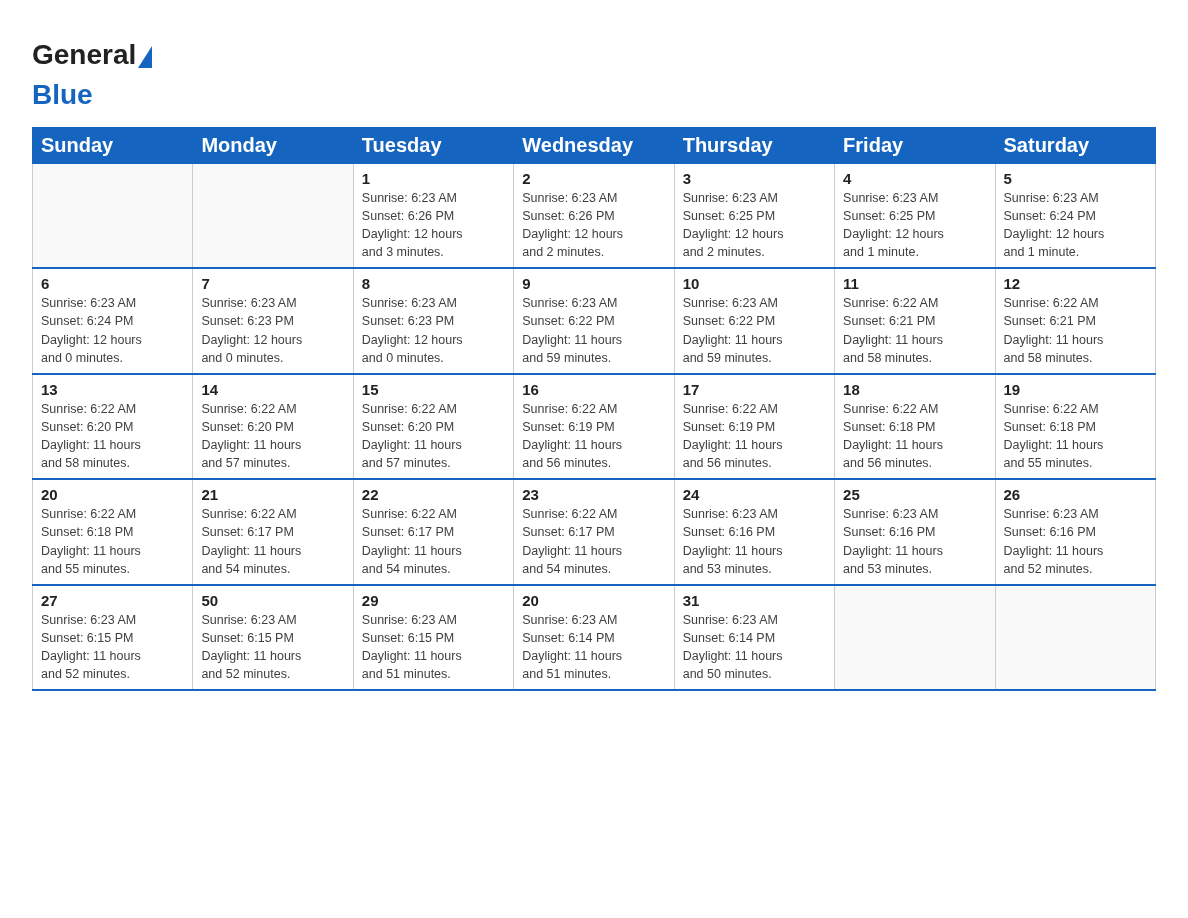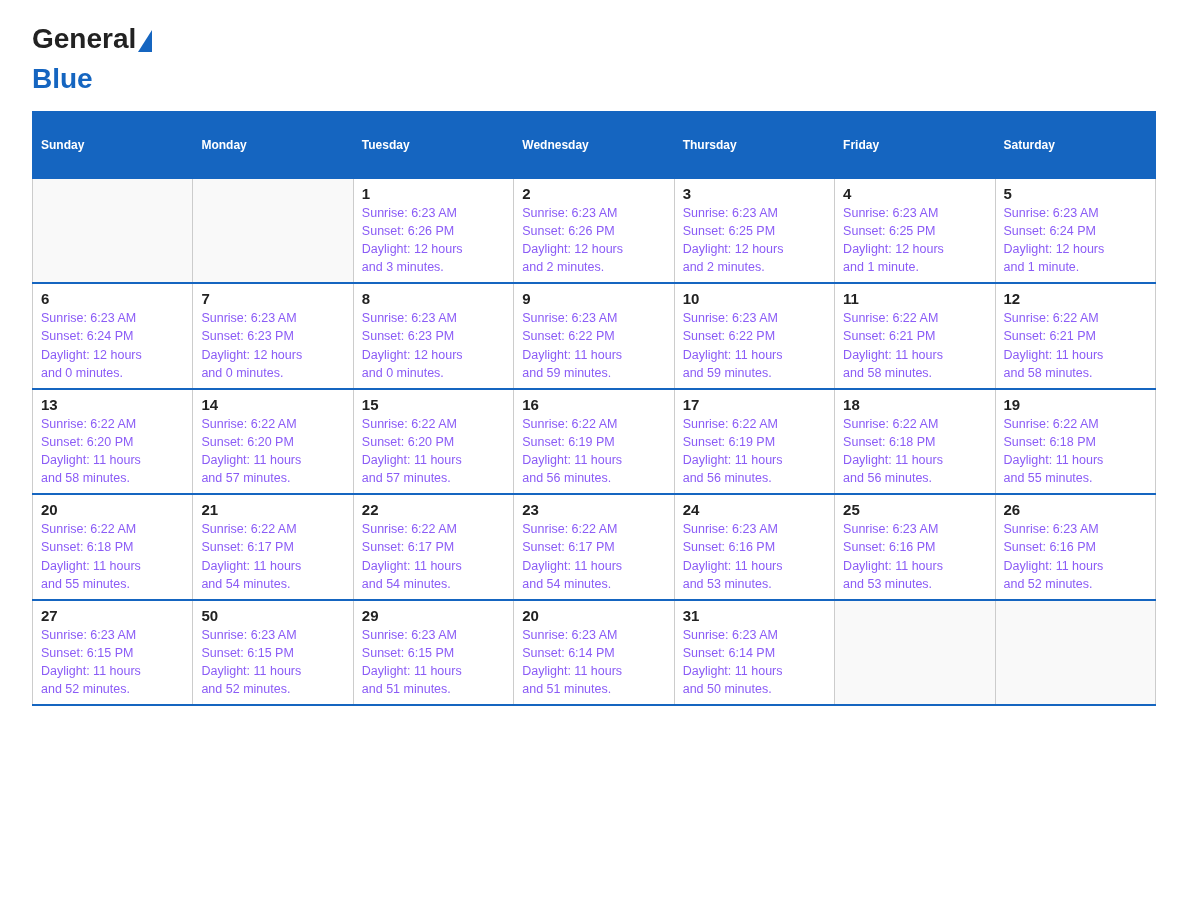--- a/index.html
+++ b/index.html
@@ -79,7 +79,7 @@
 
 <div class="header-row">
   <div class="logo-area">
-  <div style="font-size:28px;font-weight:bold;line-height:1.1;">
+  <div style="font-size:28px;font-weight:bold;line-height:1.1;margin-top:16px;">
     <span style="color:#222;">General</span><span style="display:inline-block;width:0;height:0;border-left:14px solid transparent;border-right:0px solid transparent;border-bottom:22px solid #1565c0;margin:0 1px 0 2px;vertical-align:middle;"></span>
   </div>
   <div style="font-size:28px;font-weight:bold;line-height:1;margin-top:10px;">

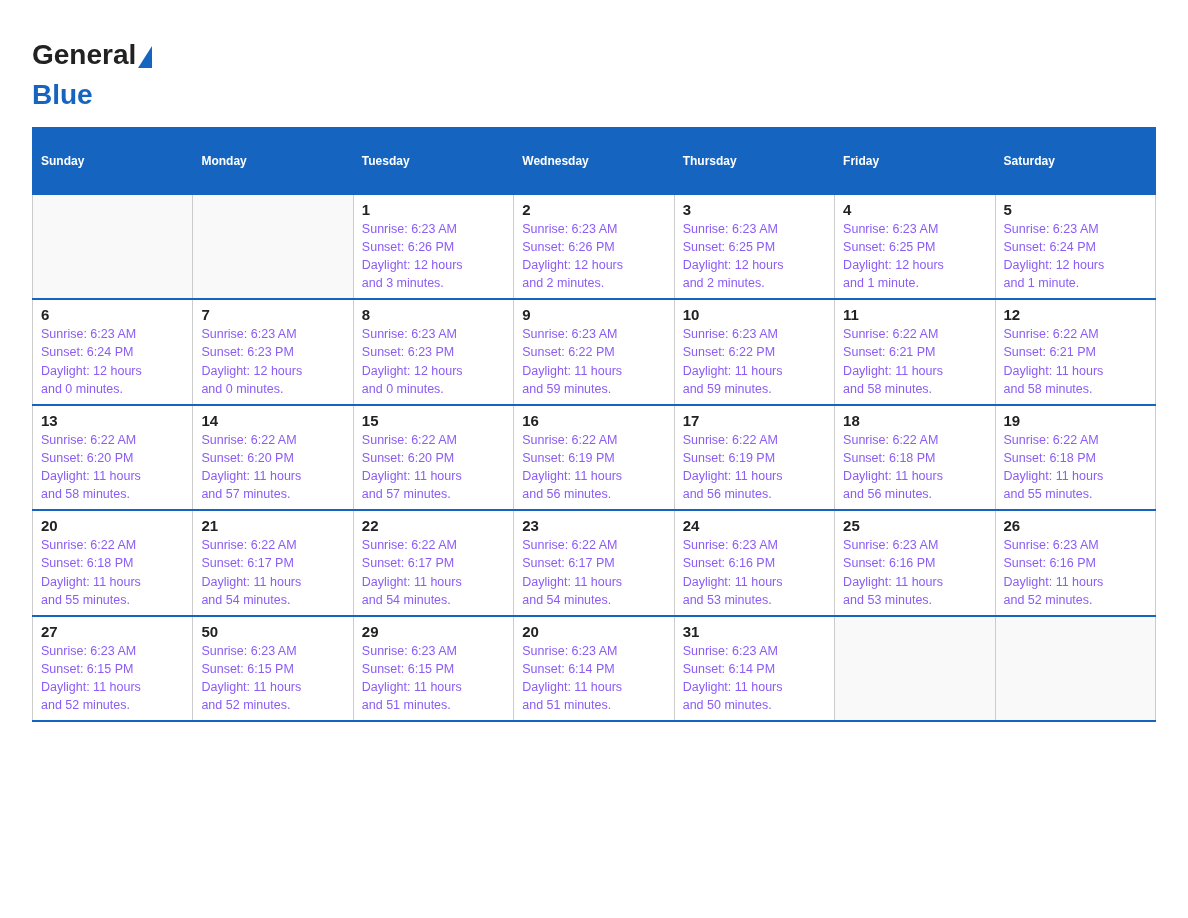--- a/index.html
+++ b/index.html
@@ -42,9 +42,9 @@
     thead tr th {
       background: #1565c0;
       color: #fff;
-      font-size: 12px;
+      font-size: 20px;
       font-weight: bold;
-      padding: 26px 8px;
+      padding: 6px 8px;
       text-align: left;
       border: 1px solid #1565c0;
     }

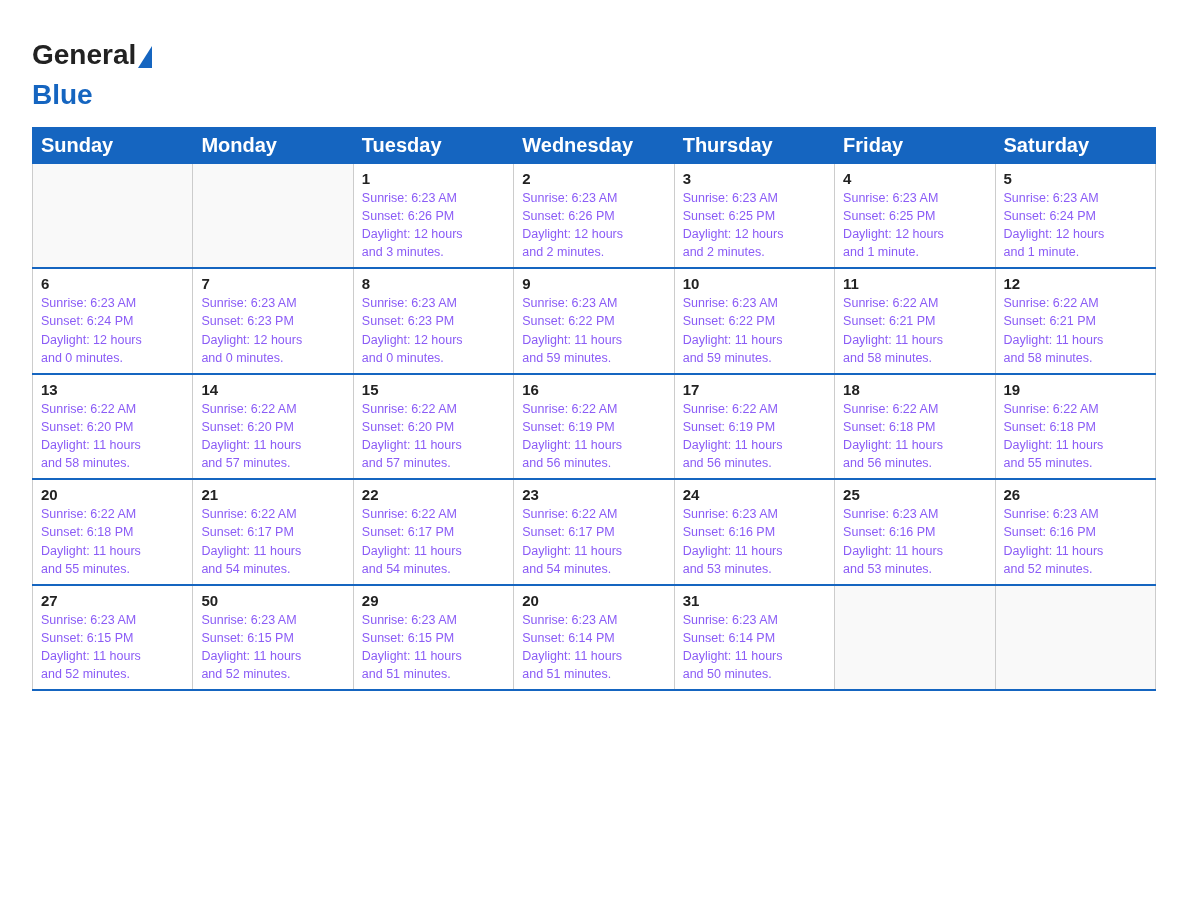--- a/index.html
+++ b/index.html
@@ -67,7 +67,7 @@
     }
     .day-info {
       font-size: 12.5px;
-      color: #8b5cf6;
+      color: #404040;
       line-height: 1.45;
     }
     .empty-cell {

